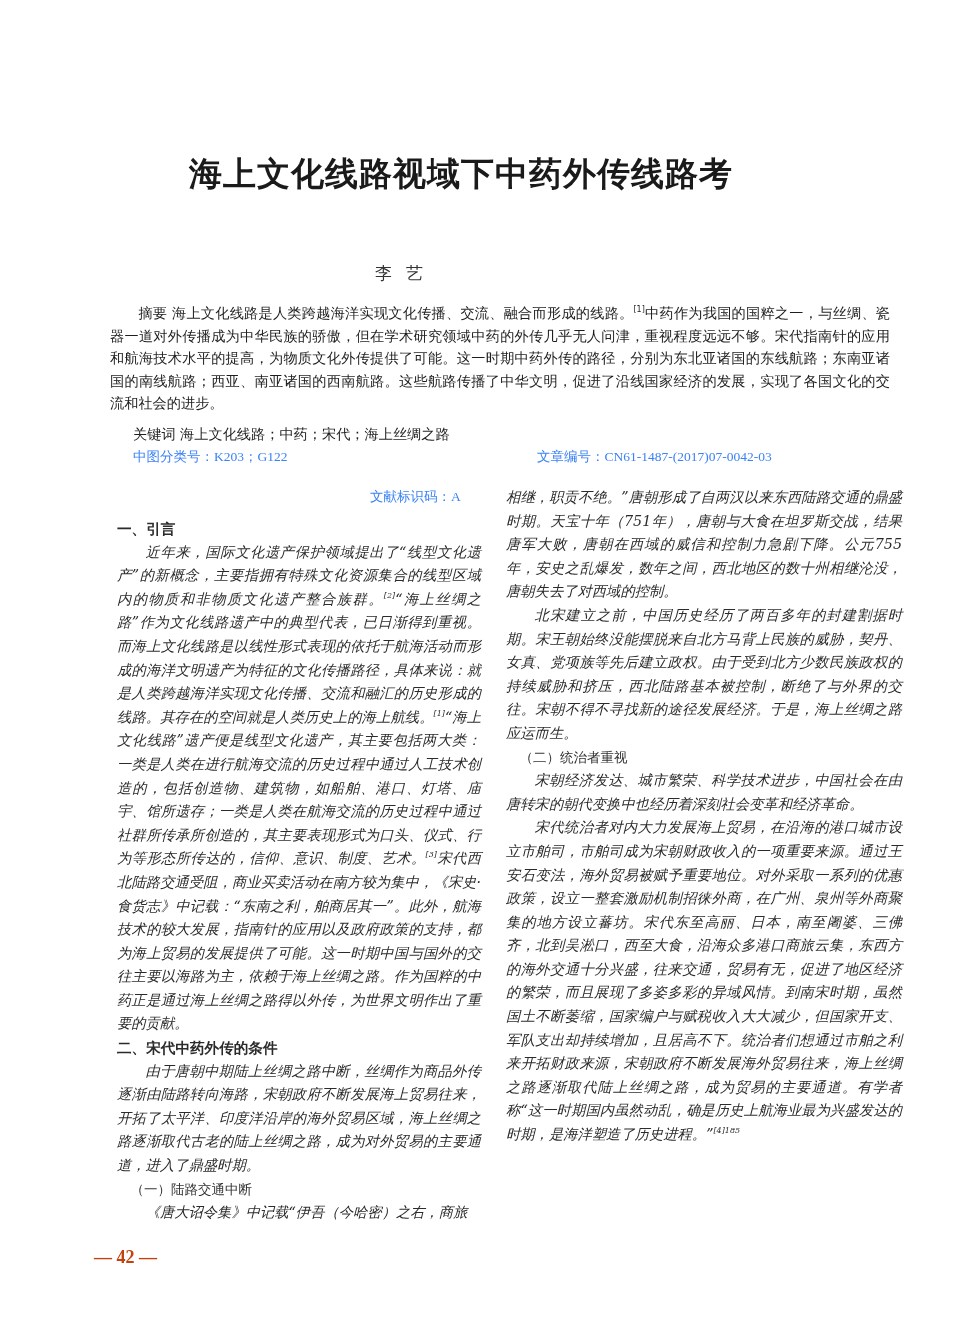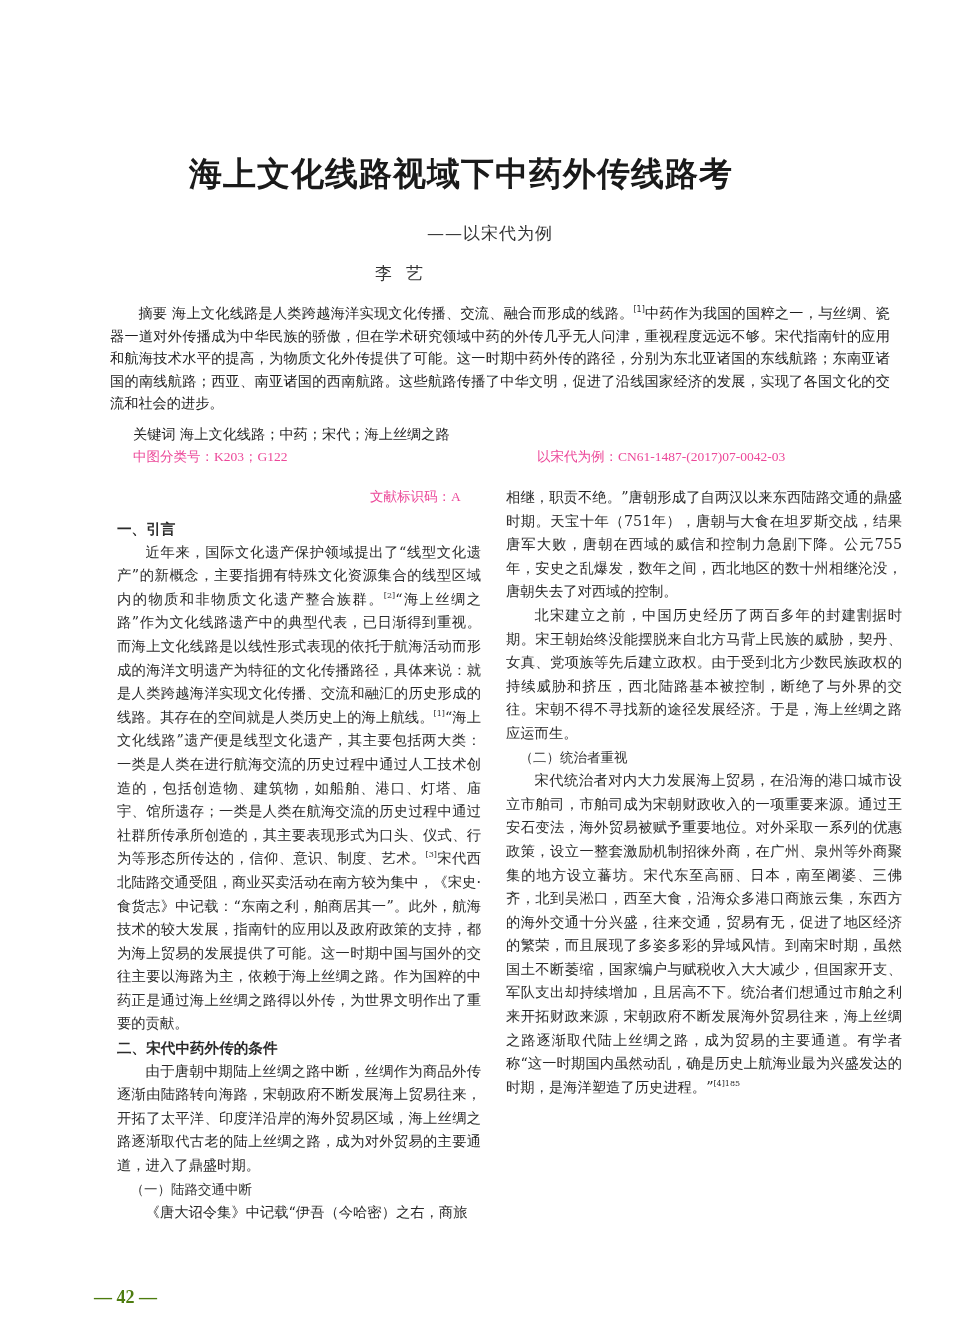--- a/index.html
+++ b/index.html
@@ -52,7 +52,6 @@
 <div class="page">
 
   <div class="title">海上文化线路视域下中药外传线路考</div>
-  <div class="subtitle">——以宋代为例</div>
   <div class="author">李艺</div>
 
   <div class="abstract">

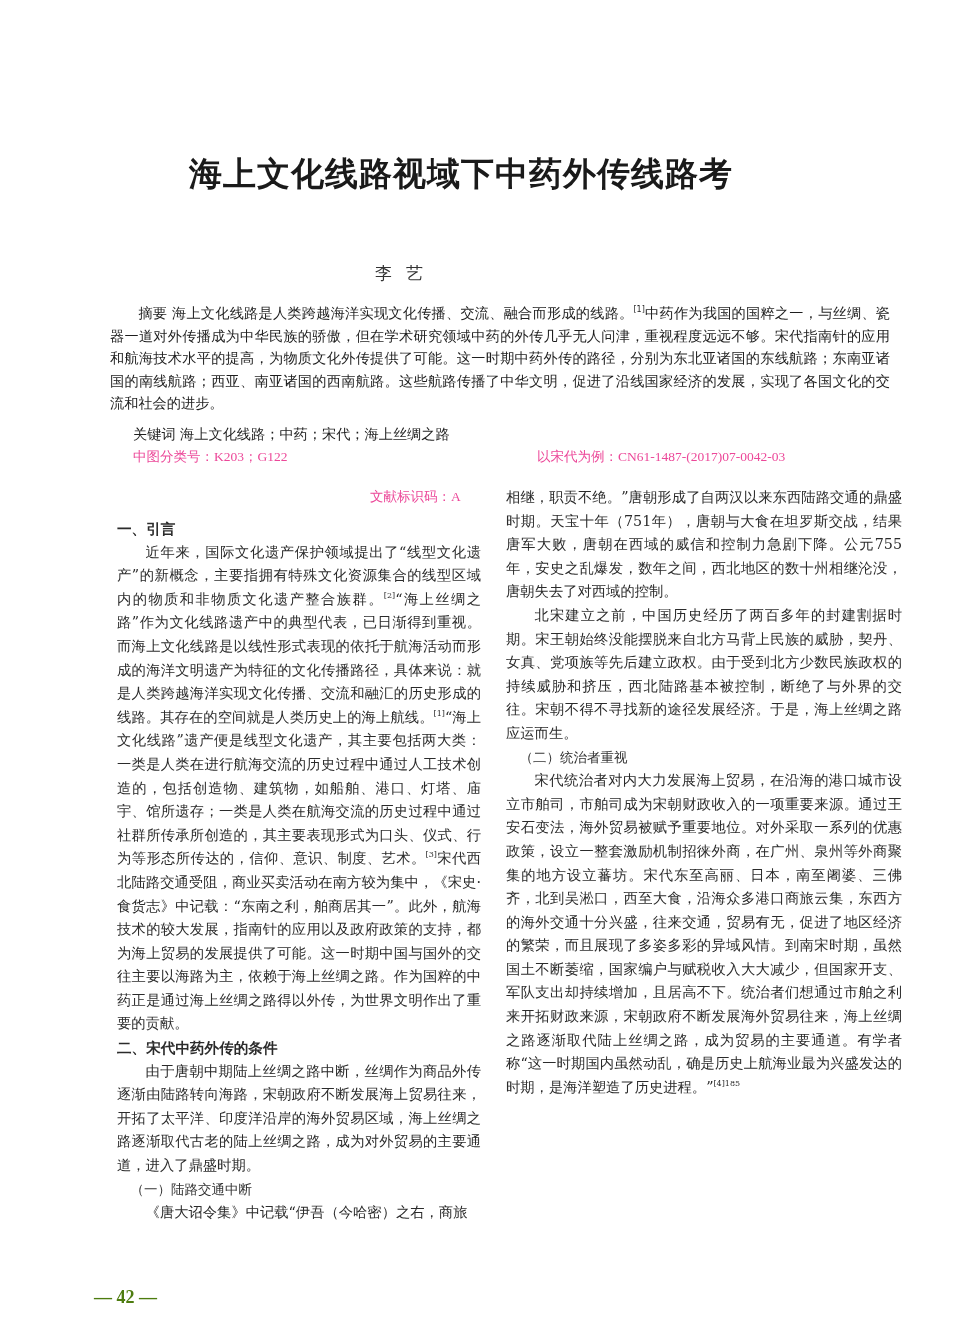--- a/index.html
+++ b/index.html
@@ -28,7 +28,7 @@
     font-family: "DejaVu Sans", sans-serif; font-size: 14.2px; color: #1e1e1e;
   }
   .meta-row {
-    position: absolute; top: 448px; font-family: "DejaVu Sans", sans-serif; font-size: 13.5px; color: #ec4899;
+    position: absolute; top: 448px; font-family: "DejaVu Sans", sans-serif; font-size: 13.5px; color: #3b82f6;
   }
   .meta-row .num { font-family: "Liberation Serif", serif; }
   .col {

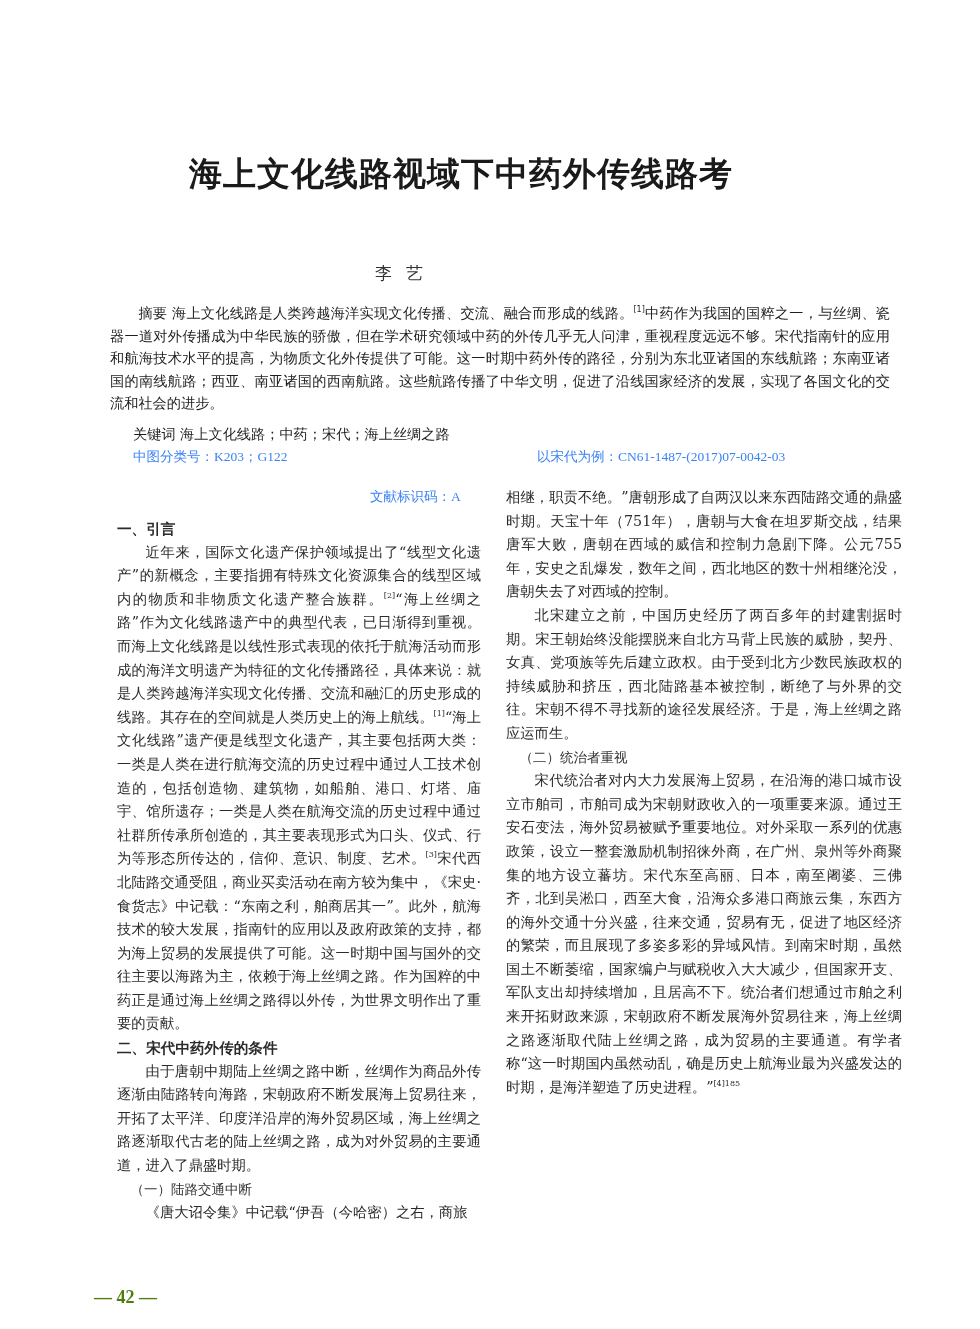--- a/index.html
+++ b/index.html
@@ -71,7 +71,7 @@
     <span>文献标识码：</span><span class="num">A</span>
   </div>
   <div class="meta-row" style="left:537px;">
-    <span>以宋代为例：</span><span class="num">CN61-1487-(2017)07-0042-03</span>
+    <span>文章编号：</span><span class="num">CN61-1487-(2017)07-0042-03</span>
   </div>
 
   <div class="col left">

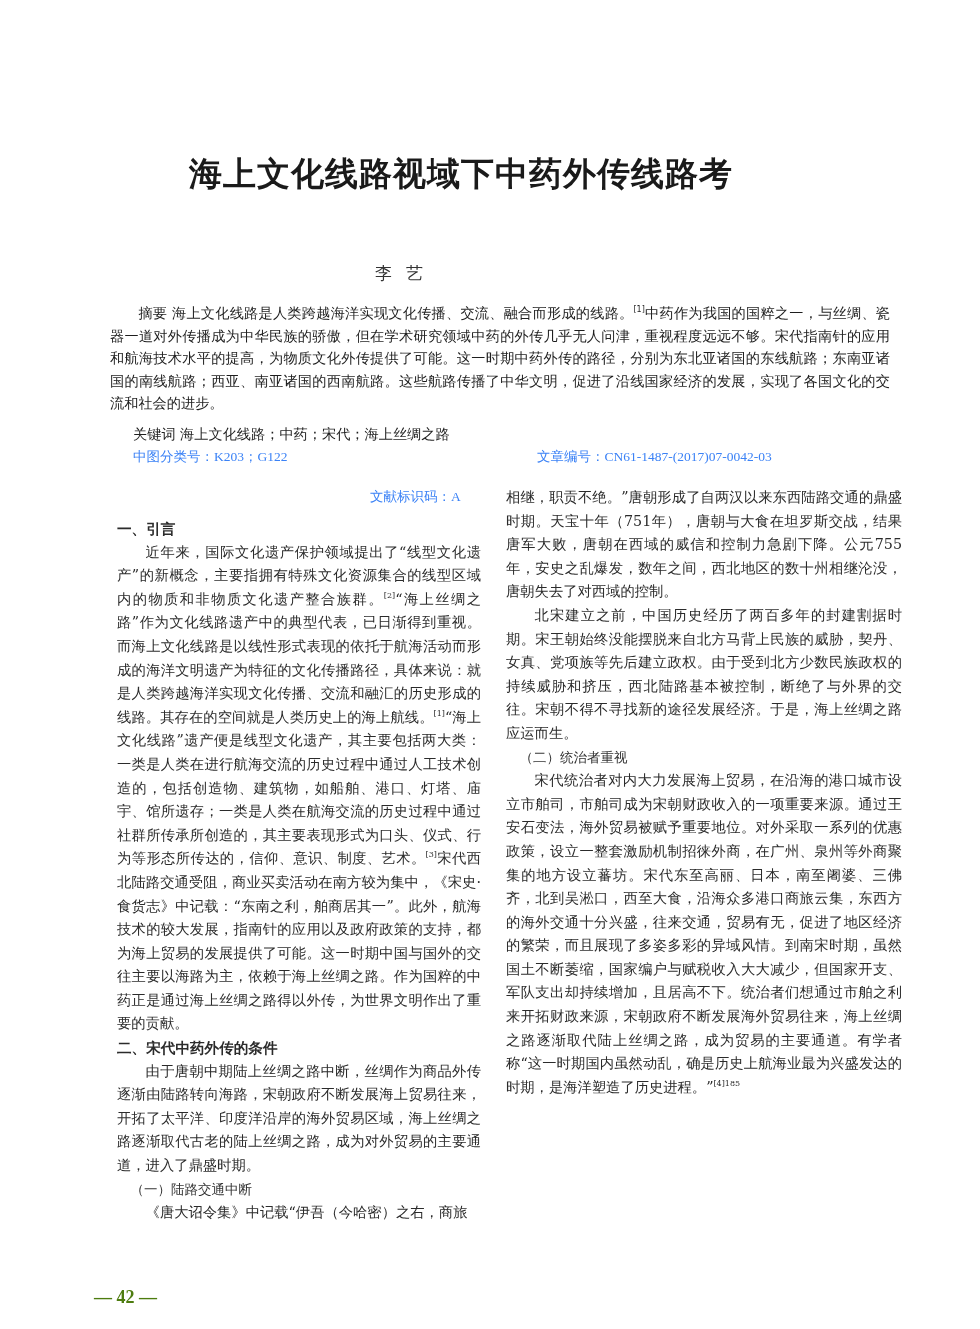--- a/index.html
+++ b/index.html
@@ -37,7 +37,7 @@
   }
   .col.left { left: 117px; width: 364px; margin-top: 31px; }
   .col.right { left: 506px; width: 396px; }
-  .col p { margin: 0; text-indent: 2em; }
+  .col p { margin: 0; text-indent: 2em; font-style: italic; }
   .col p.noindent { text-indent: 0; }
   .col h2 { margin: 0; font-family: "DejaVu Sans", sans-serif; font-weight: bold; font-size: 14.6px; line-height: 23.6px; padding-left: 0; }
   .col h3 { margin: 0; font-family: "DejaVu Serif", serif; font-weight: normal; font-size: 13.5px; line-height: 23.6px; padding-left: 1em; color: #333; }

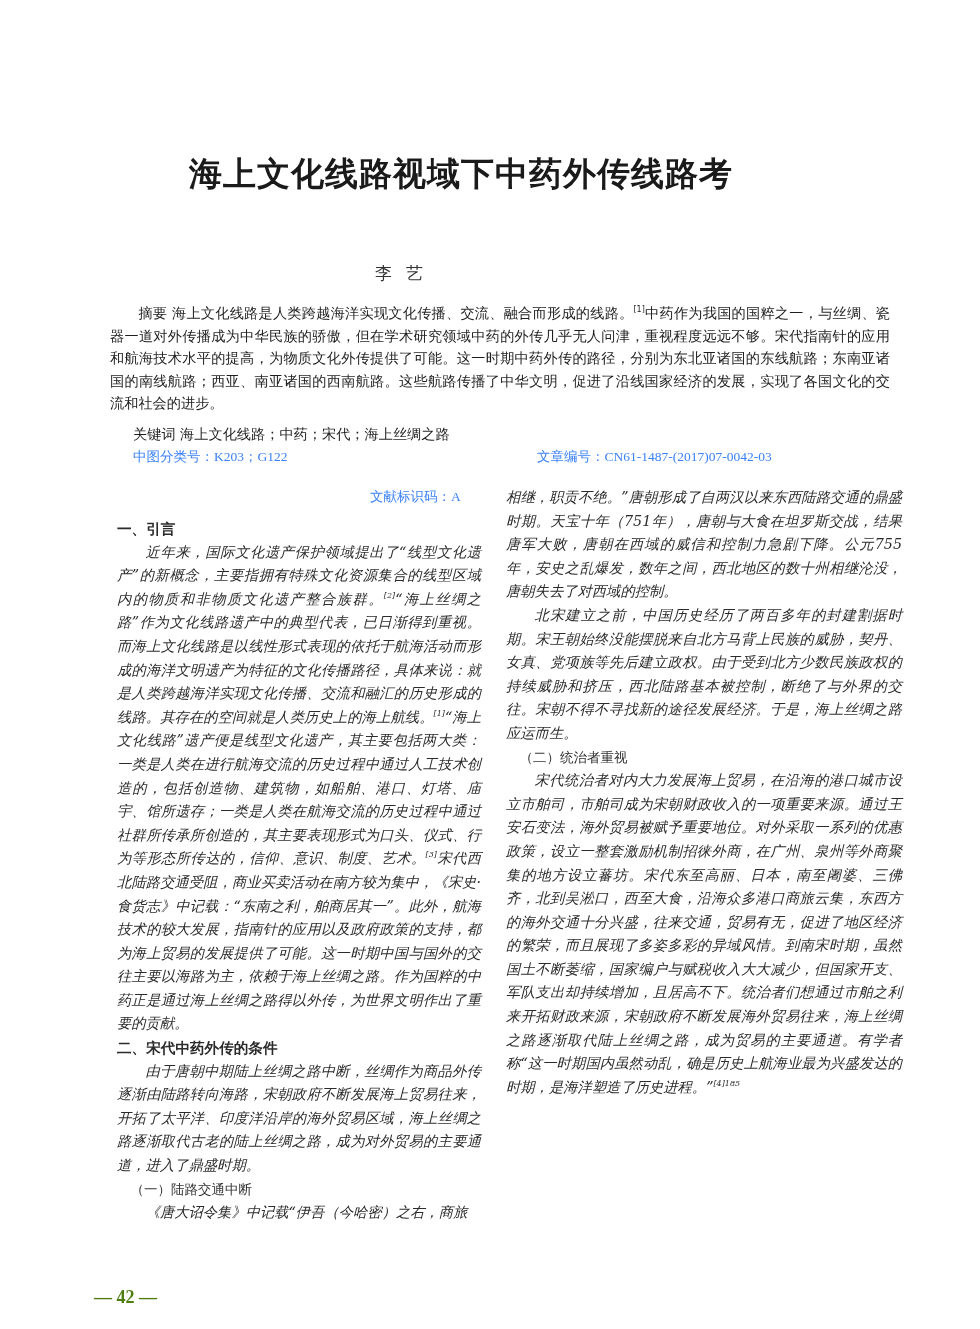--- a/index.html
+++ b/index.html
@@ -87,6 +87,7 @@
     <p class="noindent">相继，职贡不绝。”唐朝形成了自两汉以来东西陆路交通的鼎盛时期。天宝十年（751年），唐朝与大食在坦罗斯交战，结果唐军大败，唐朝在西域的威信和控制力急剧下降。公元755年，安史之乱爆发，数年之间，西北地区的数十州相继沦没，唐朝失去了对西域的控制。</p>
     <p>北宋建立之前，中国历史经历了两百多年的封建割据时期。宋王朝始终没能摆脱来自北方马背上民族的威胁，契丹、女真、党项族等先后建立政权。由于受到北方少数民族政权的持续威胁和挤压，西北陆路基本被控制，断绝了与外界的交往。宋朝不得不寻找新的途径发展经济。于是，海上丝绸之路应运而生。</p>
     <h3>（二）统治者重视</h3>
+    <p>宋朝经济发达、城市繁荣、科学技术进步，中国社会在由唐转宋的朝代变换中也经历着深刻社会变革和经济革命。</p>
     <p><span>宋代统治者对内大力发展海上贸易，在沿海的港口城市设立市舶司，市舶司成为宋朝财政收入的一项重要来源。通过王安石变法，海外贸易被赋予重要地位。对外采取一系列的优惠政策，设立一整套激励机制招徕外商，在广州、泉州等外商聚集的地方设立蕃坊。宋代东至高丽、日本，南至阇婆、三佛齐，北到吴淞口，西至大食，沿海众多港口商旅云集，东西方的海外交通十分兴盛，往来交通，贸易有无，促进了地区经济的繁荣，而且展现了多姿多彩的异域风情。到南宋时期，虽然国土不断萎缩，国家编户与赋税收入大大减少，但国家开支、军队支出却持续增加，且居高不下。统治者们想通过市舶之利来开拓财政来源，宋朝政府不断发展海外贸易往来，海上丝绸之路逐渐取代陆上丝绸之路，成为贸易的主要通道。有学者称“这一时期国内虽然动乱，确是历史上航海业最为兴盛发达的时期，是海洋塑造了历史进程。”</span><sup>[4]185</sup></p>
   </div>
 

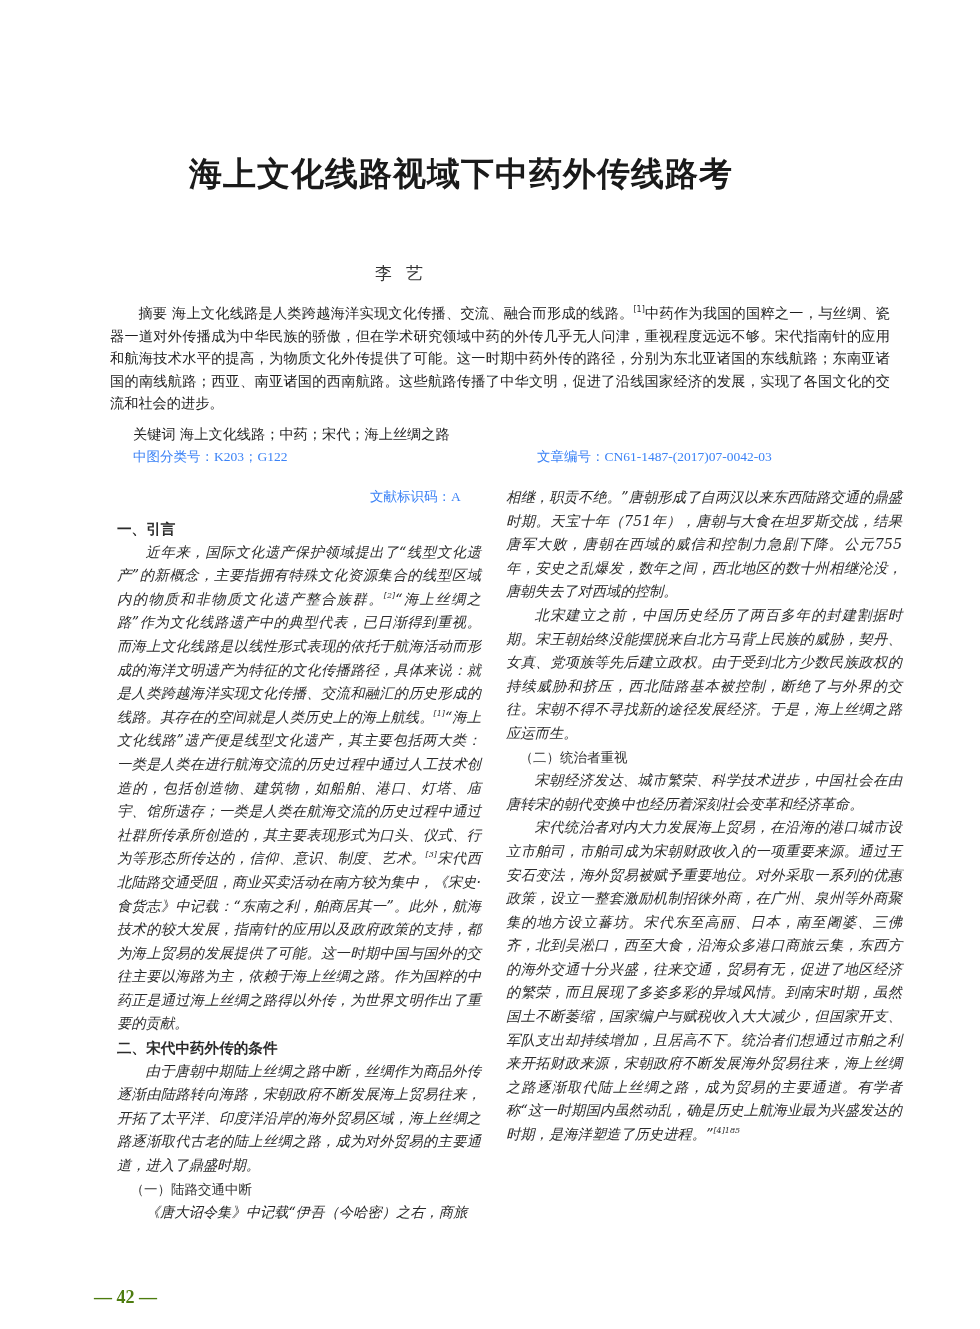--- a/index.html
+++ b/index.html
@@ -43,7 +43,7 @@
   .col h3 { margin: 0; font-family: "DejaVu Serif", serif; font-weight: normal; font-size: 13.5px; line-height: 23.6px; padding-left: 1em; color: #333; }
   .page-number {
     position: absolute; left: 94px; top: 1247px;
-    font-family: "Liberation Serif", serif; font-size: 18px; font-weight: bold; color: #4d7c0f; margin-top: 40px;
+    font-family: "Liberation Serif", serif; font-size: 18px; font-weight: bold; color: #c2410c;
   }
 </style>
 </head>

